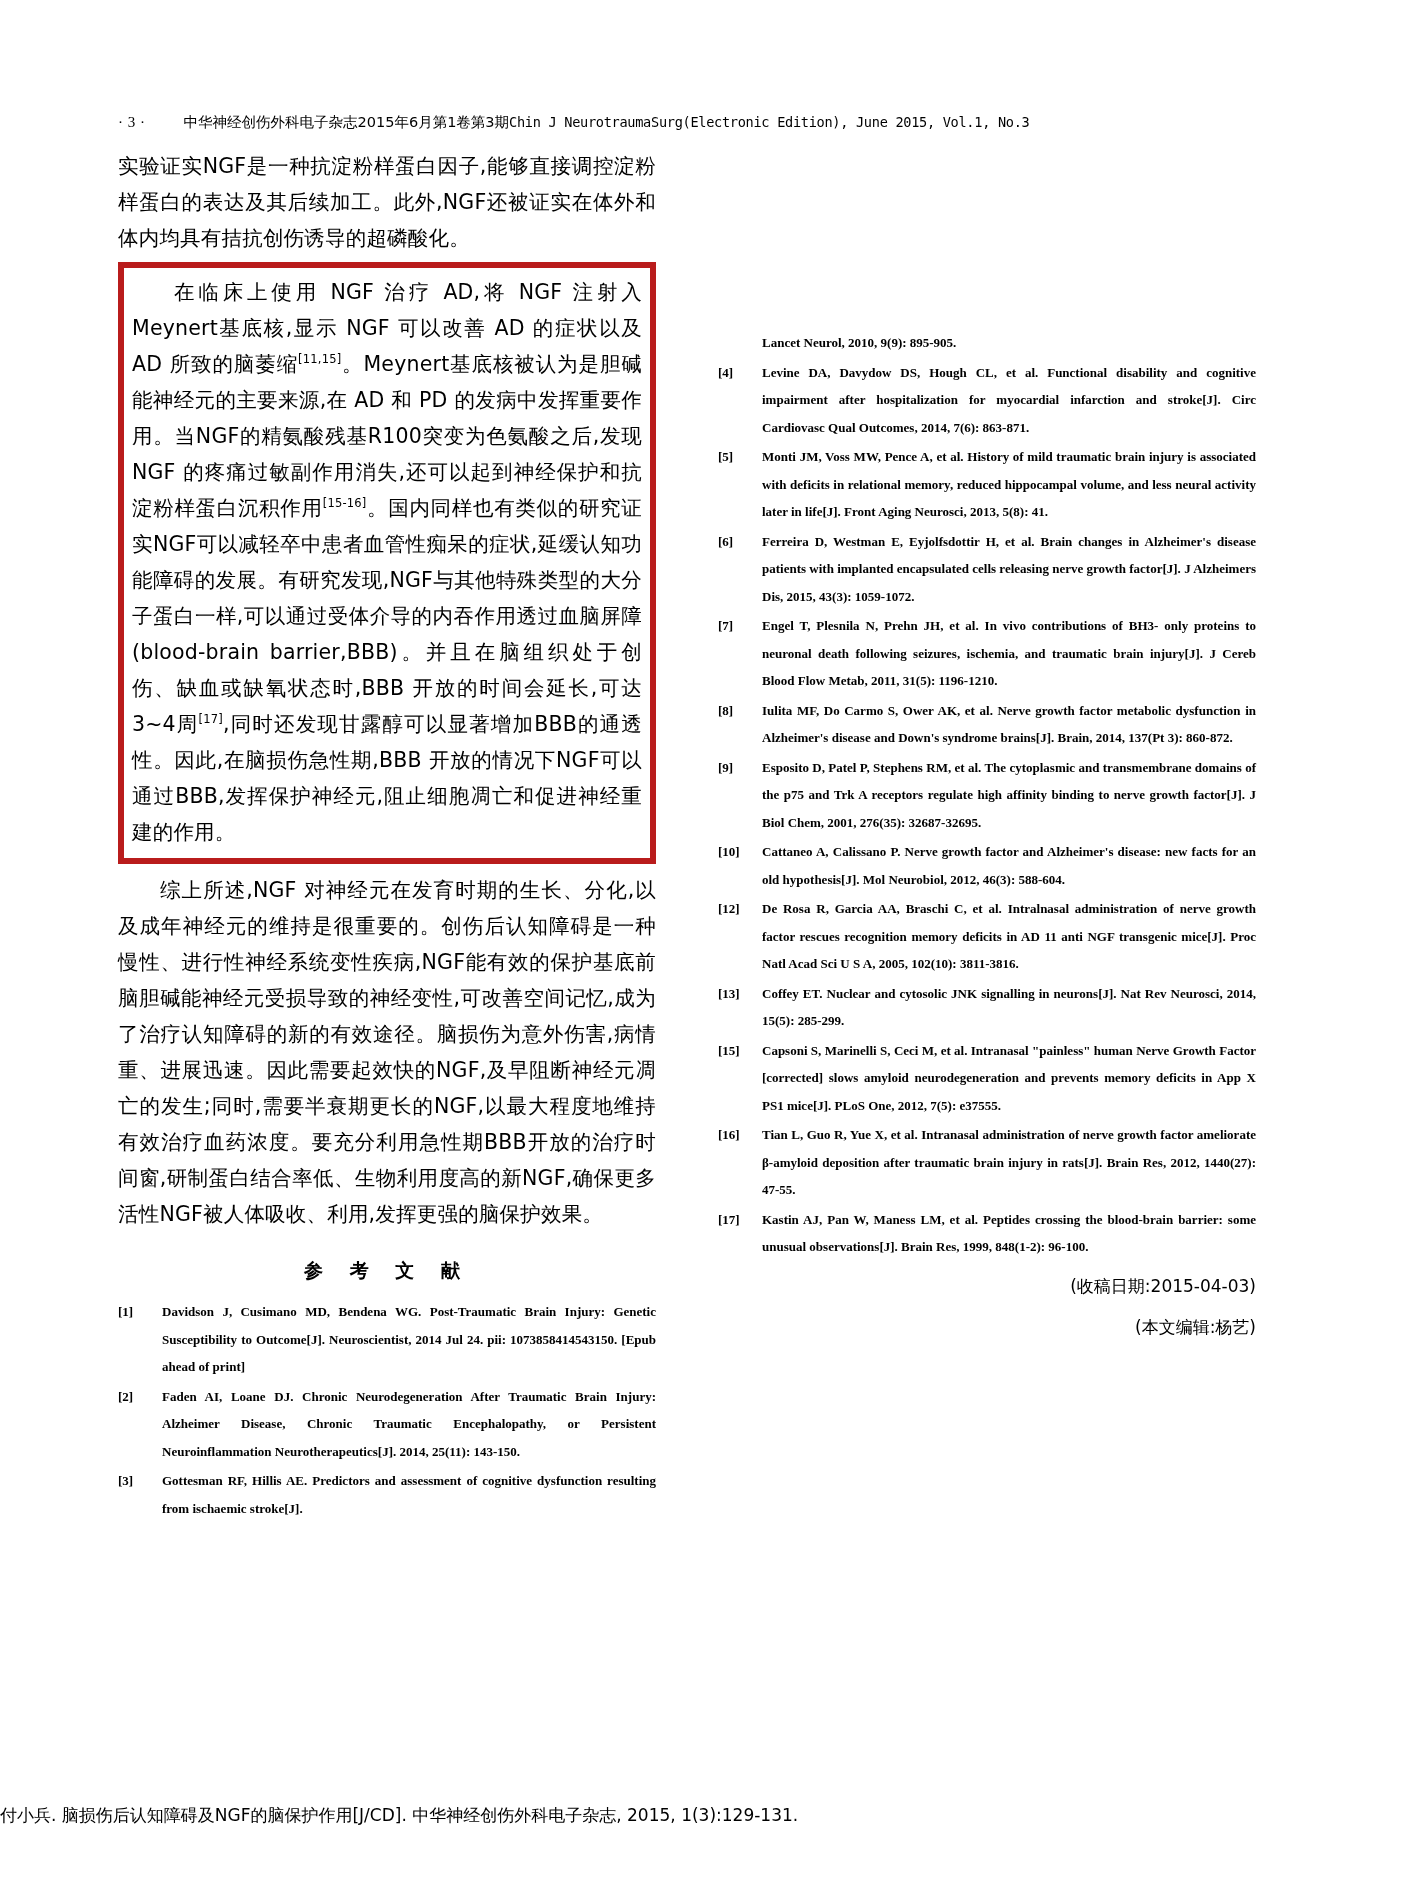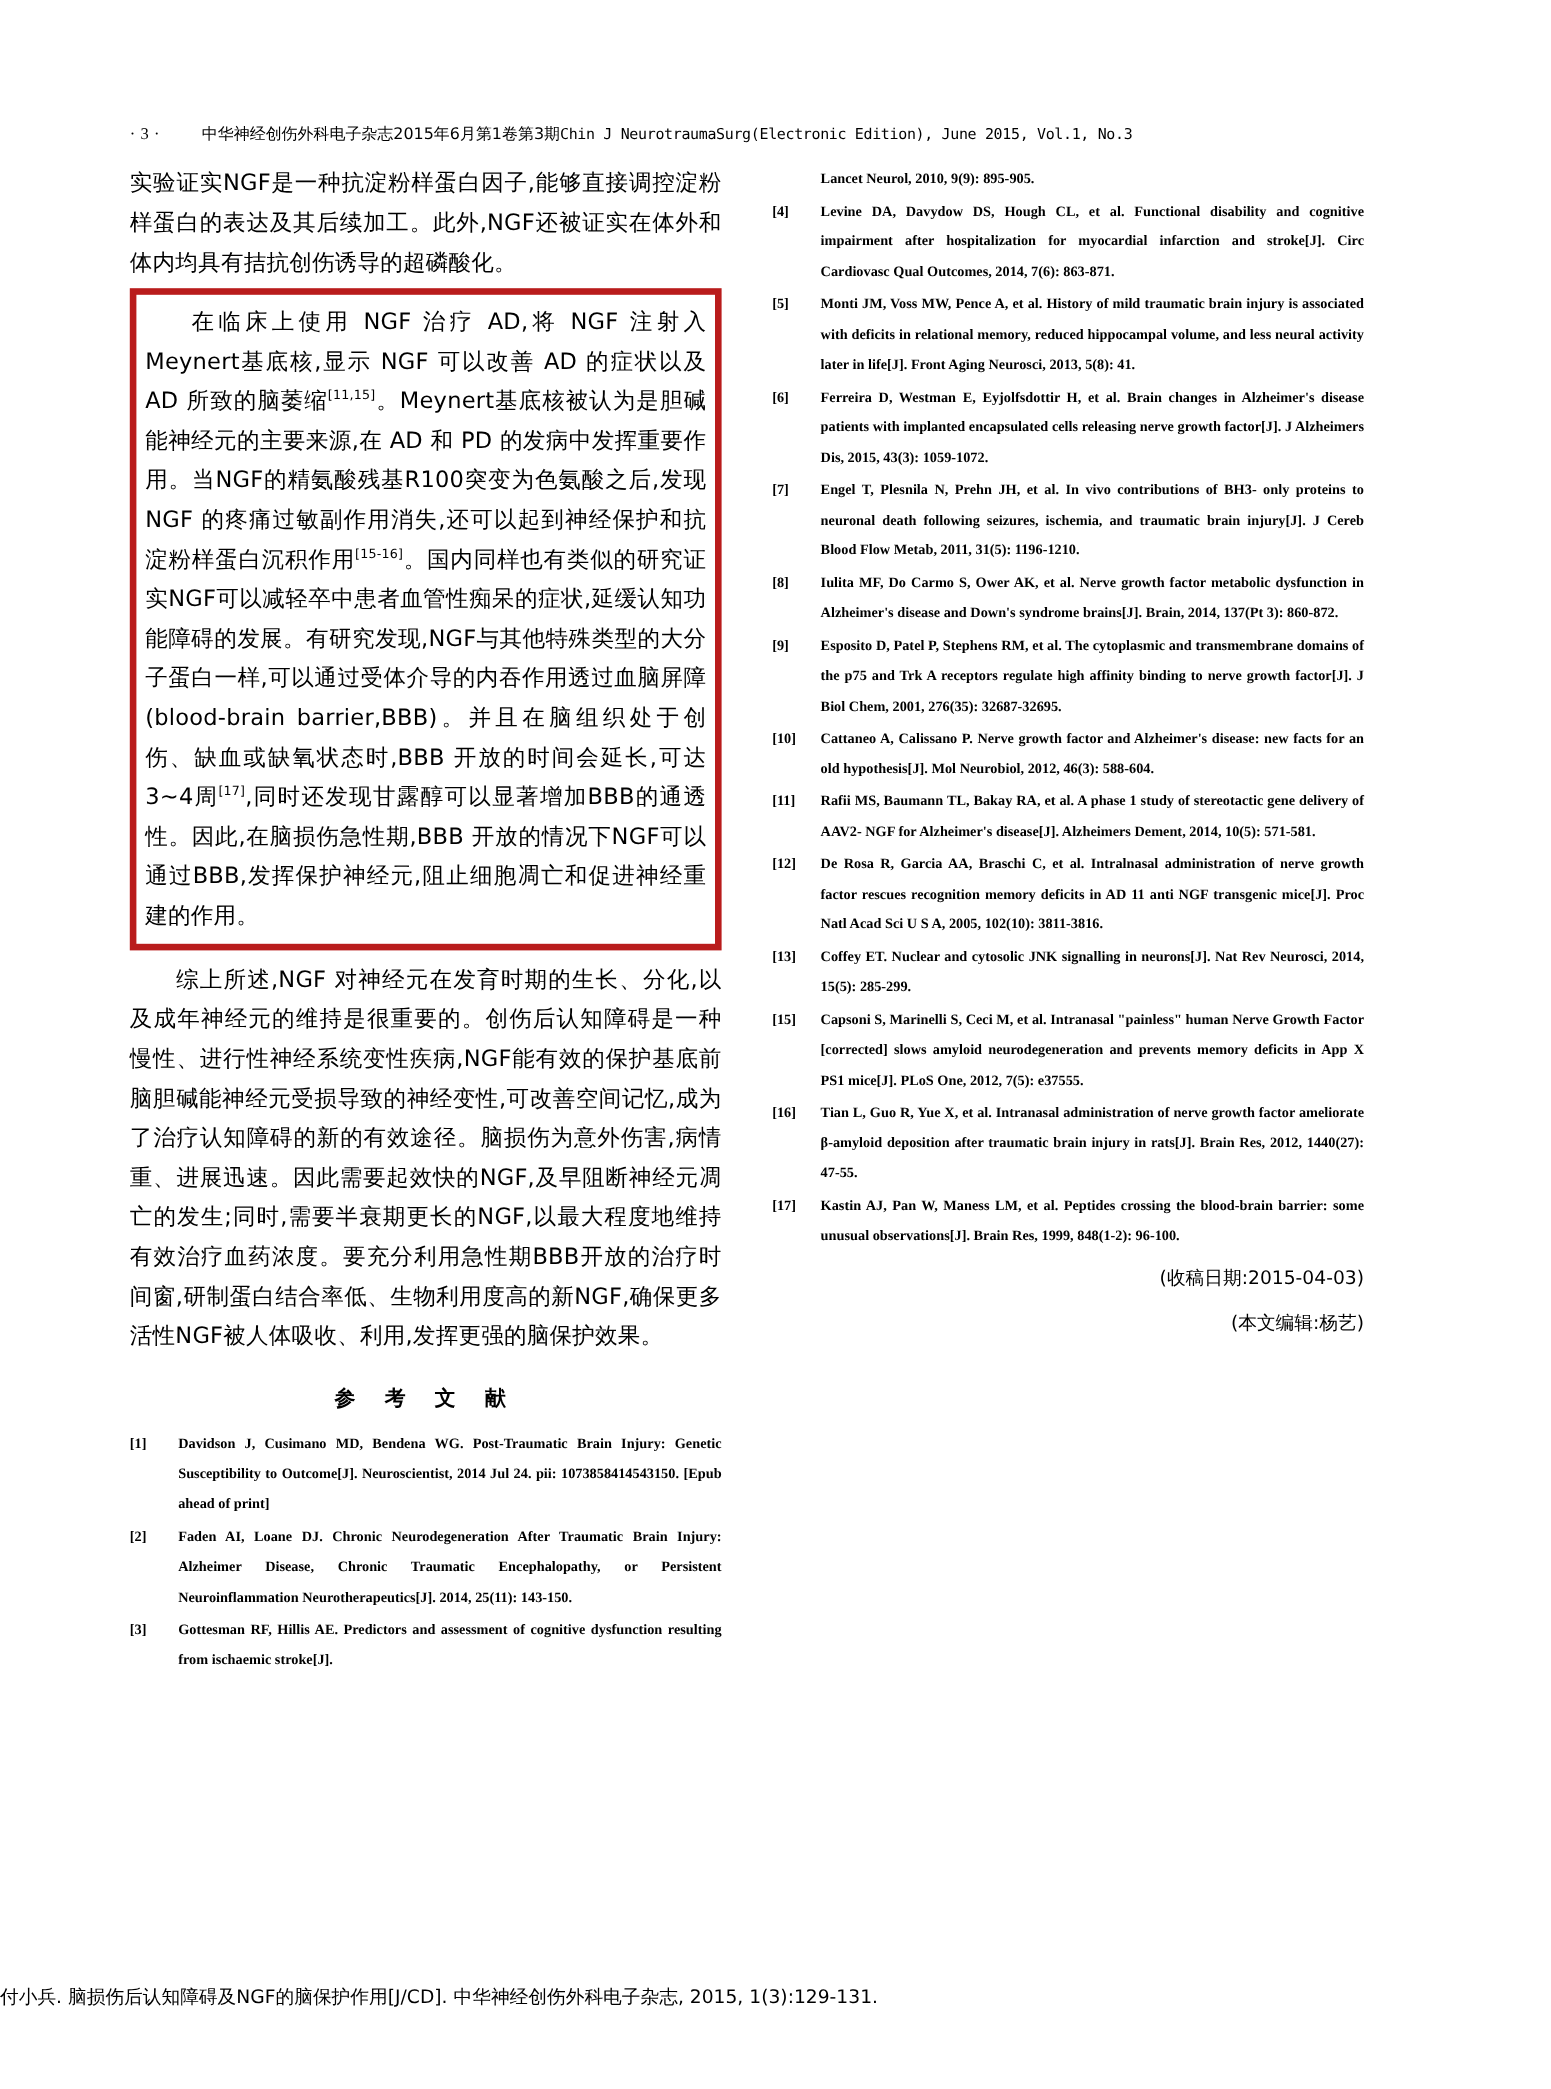--- a/index.html
+++ b/index.html
@@ -50,8 +50,8 @@
   
   .cols {
     display: flex;
-    gap: 46px;
-    align-items: flex-start;
+    gap: 62px;
+    align-items: center;
   }
   .col {
     width: 538px;

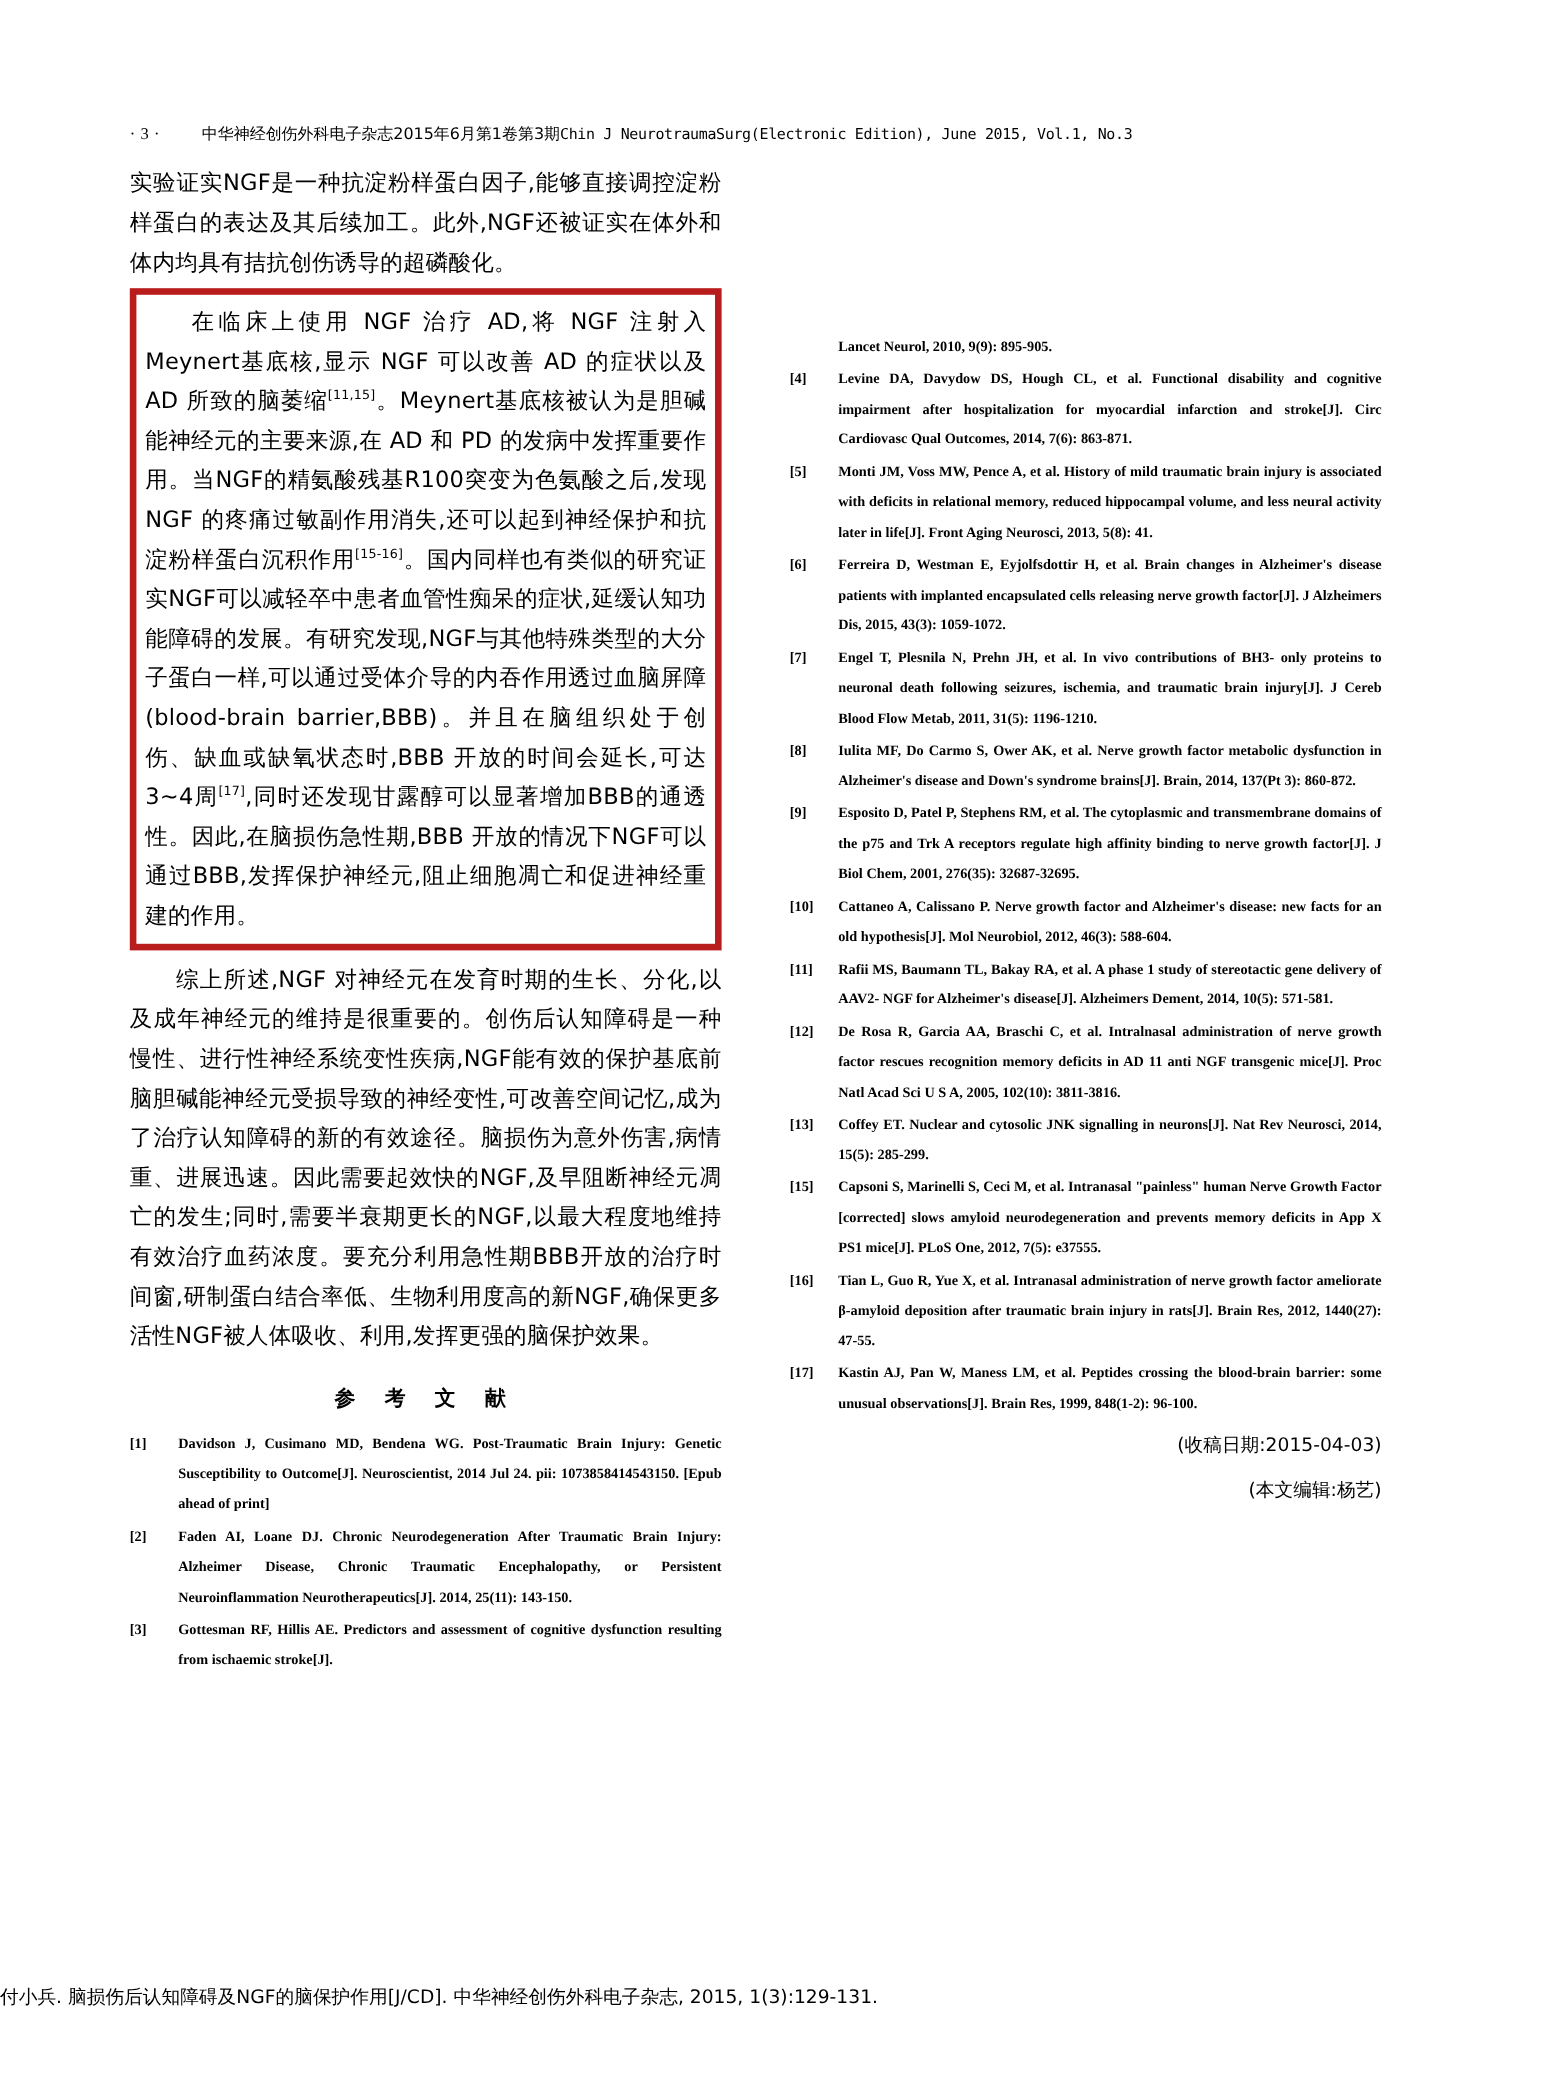--- a/index.html
+++ b/index.html
@@ -204,10 +204,6 @@
         <span class="txt">Cattaneo A, Calissano P. Nerve growth factor and Alzheimer's disease: new facts for an old hypothesis[J]. Mol Neurobiol, 2012, 46(3): 588-604.</span>
       </div>
       <div class="ref">
-        <span class="num">[11]</span>
-        <span class="txt">Rafii MS, Baumann TL, Bakay RA, et al. A phase 1 study of stereotactic gene delivery of AAV2- NGF for Alzheimer's disease[J]. Alzheimers Dement, 2014, 10(5): 571-581.</span>
-      </div>
-      <div class="ref">
         <span class="num">[12]</span>
         <span class="txt">De Rosa R, Garcia AA, Braschi C, et al. Intralnasal administration of nerve growth factor rescues recognition memory deficits in AD 11 anti NGF transgenic mice[J]. Proc Natl Acad Sci U S A, 2005, 102(10): 3811-3816.</span>
       </div>

